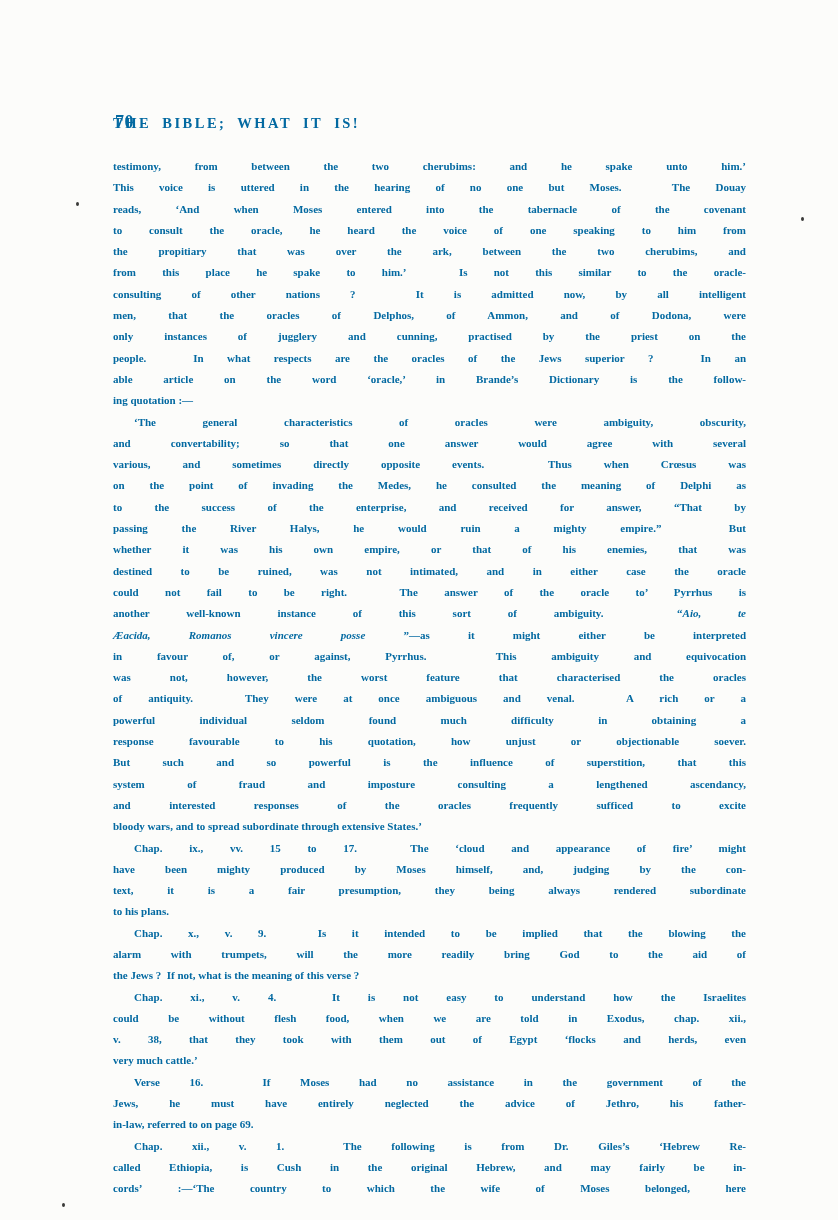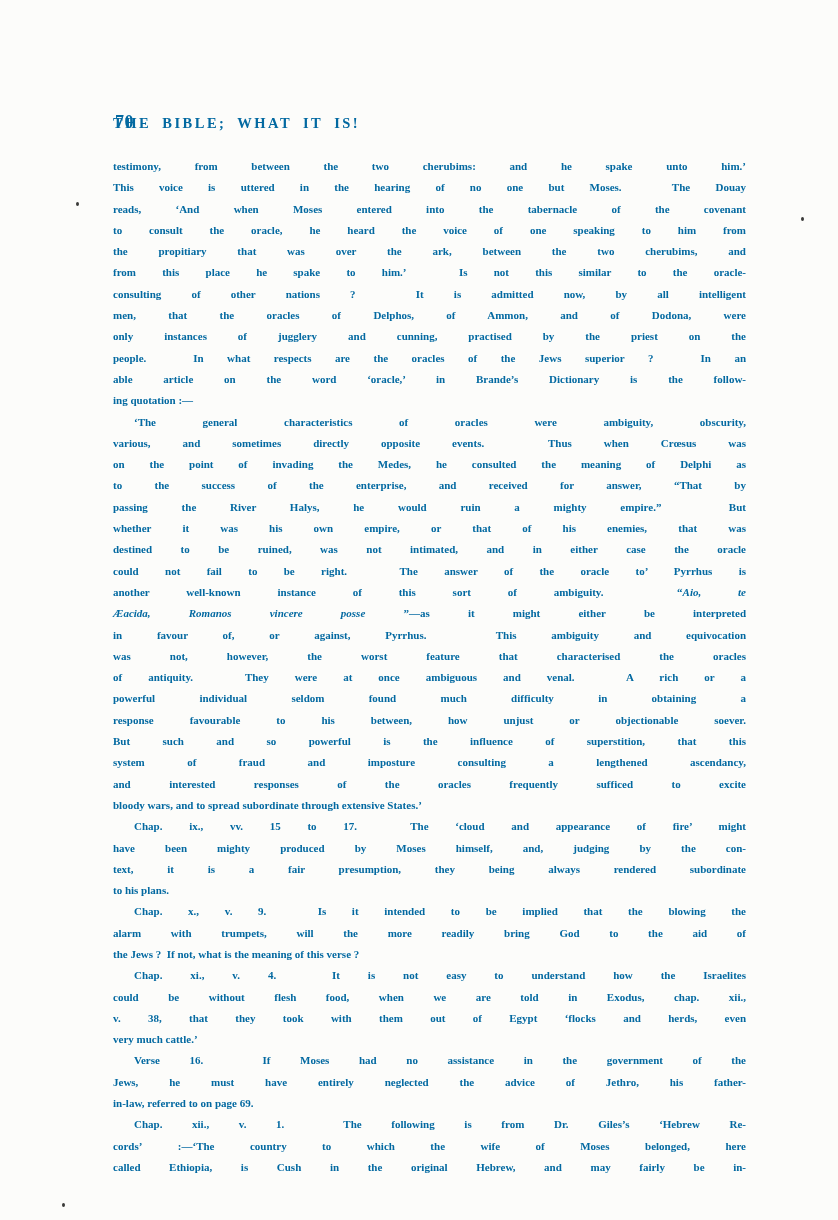--- a/index.html
+++ b/index.html
@@ -89,6 +89,7 @@
       <div class="line">able article on the word ‘oracle,’ in Brande’s Dictionary is the follow-</div>
       <div class="line parend">ing quotation&nbsp;:—</div>
       <div class="line indent">‘The general characteristics of oracles were ambiguity, obscurity,</div>
+      <div class="line">and convertability; so that one answer would agree with several</div>
       <div class="line">various, and sometimes directly opposite events.&nbsp; Thus when Crœsus was</div>
       <div class="line">on the point of invading the Medes, he consulted the meaning of Delphi as</div>
       <div class="line">to the success of the enterprise, and received for answer, “That by</div>

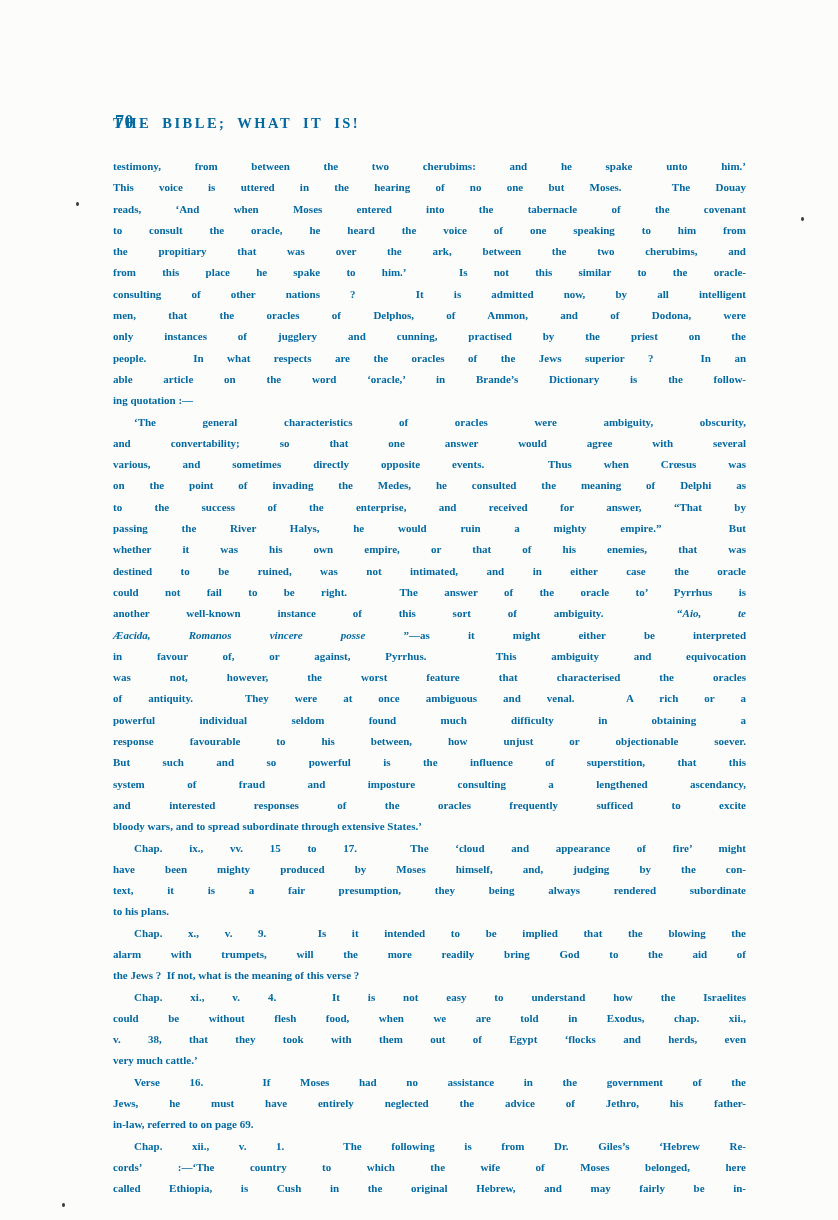--- a/index.html
+++ b/index.html
@@ -103,7 +103,7 @@
       <div class="line">was not, however, the worst feature that characterised the oracles</div>
       <div class="line">of antiquity.&nbsp; They were at once ambiguous and venal.&nbsp; A rich or a</div>
       <div class="line">powerful individual seldom found much difficulty in obtaining a</div>
-      <div class="line">response favourable to his between, how unjust or objectionable soever.</div>
+      <div class="line">response favourable to his quotation, how unjust or objectionable soever.</div>
       <div class="line">But such and so powerful is the influence of superstition, that this</div>
       <div class="line">system of fraud and imposture consulting a lengthened ascendancy,</div>
       <div class="line">and interested responses of the oracles frequently sufficed to excite</div>

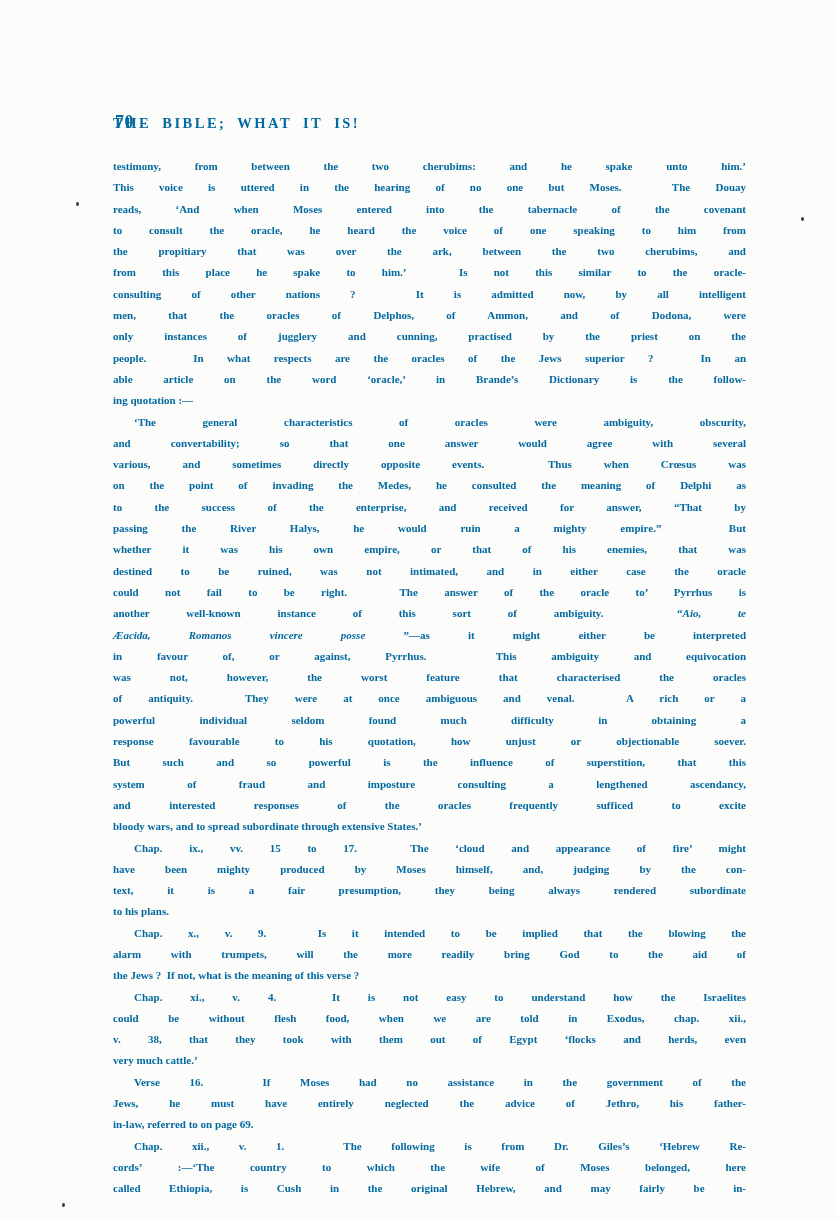--- a/index.html
+++ b/index.html
@@ -123,8 +123,8 @@
       <div class="line">Jews, he must have entirely neglected the advice of Jethro, his father-</div>
       <div class="line parend">in-law, referred to on page 69.</div>
       <div class="line indent">Chap. xii., v. 1.&nbsp; The following is from Dr. Giles’s ‘Hebrew Re-</div>
+      <div class="line">called Ethiopia, is Cush in the original Hebrew, and may fairly be in-</div>
       <div class="line">cords’&nbsp;:—‘The country to which the wife of Moses belonged, here</div>
-      <div class="line">called Ethiopia, is Cush in the original Hebrew, and may fairly be in-</div>
     </div>
 
   <div class="speck" style="left:76px; top:202px; width:3px; height:4px;"></div>

